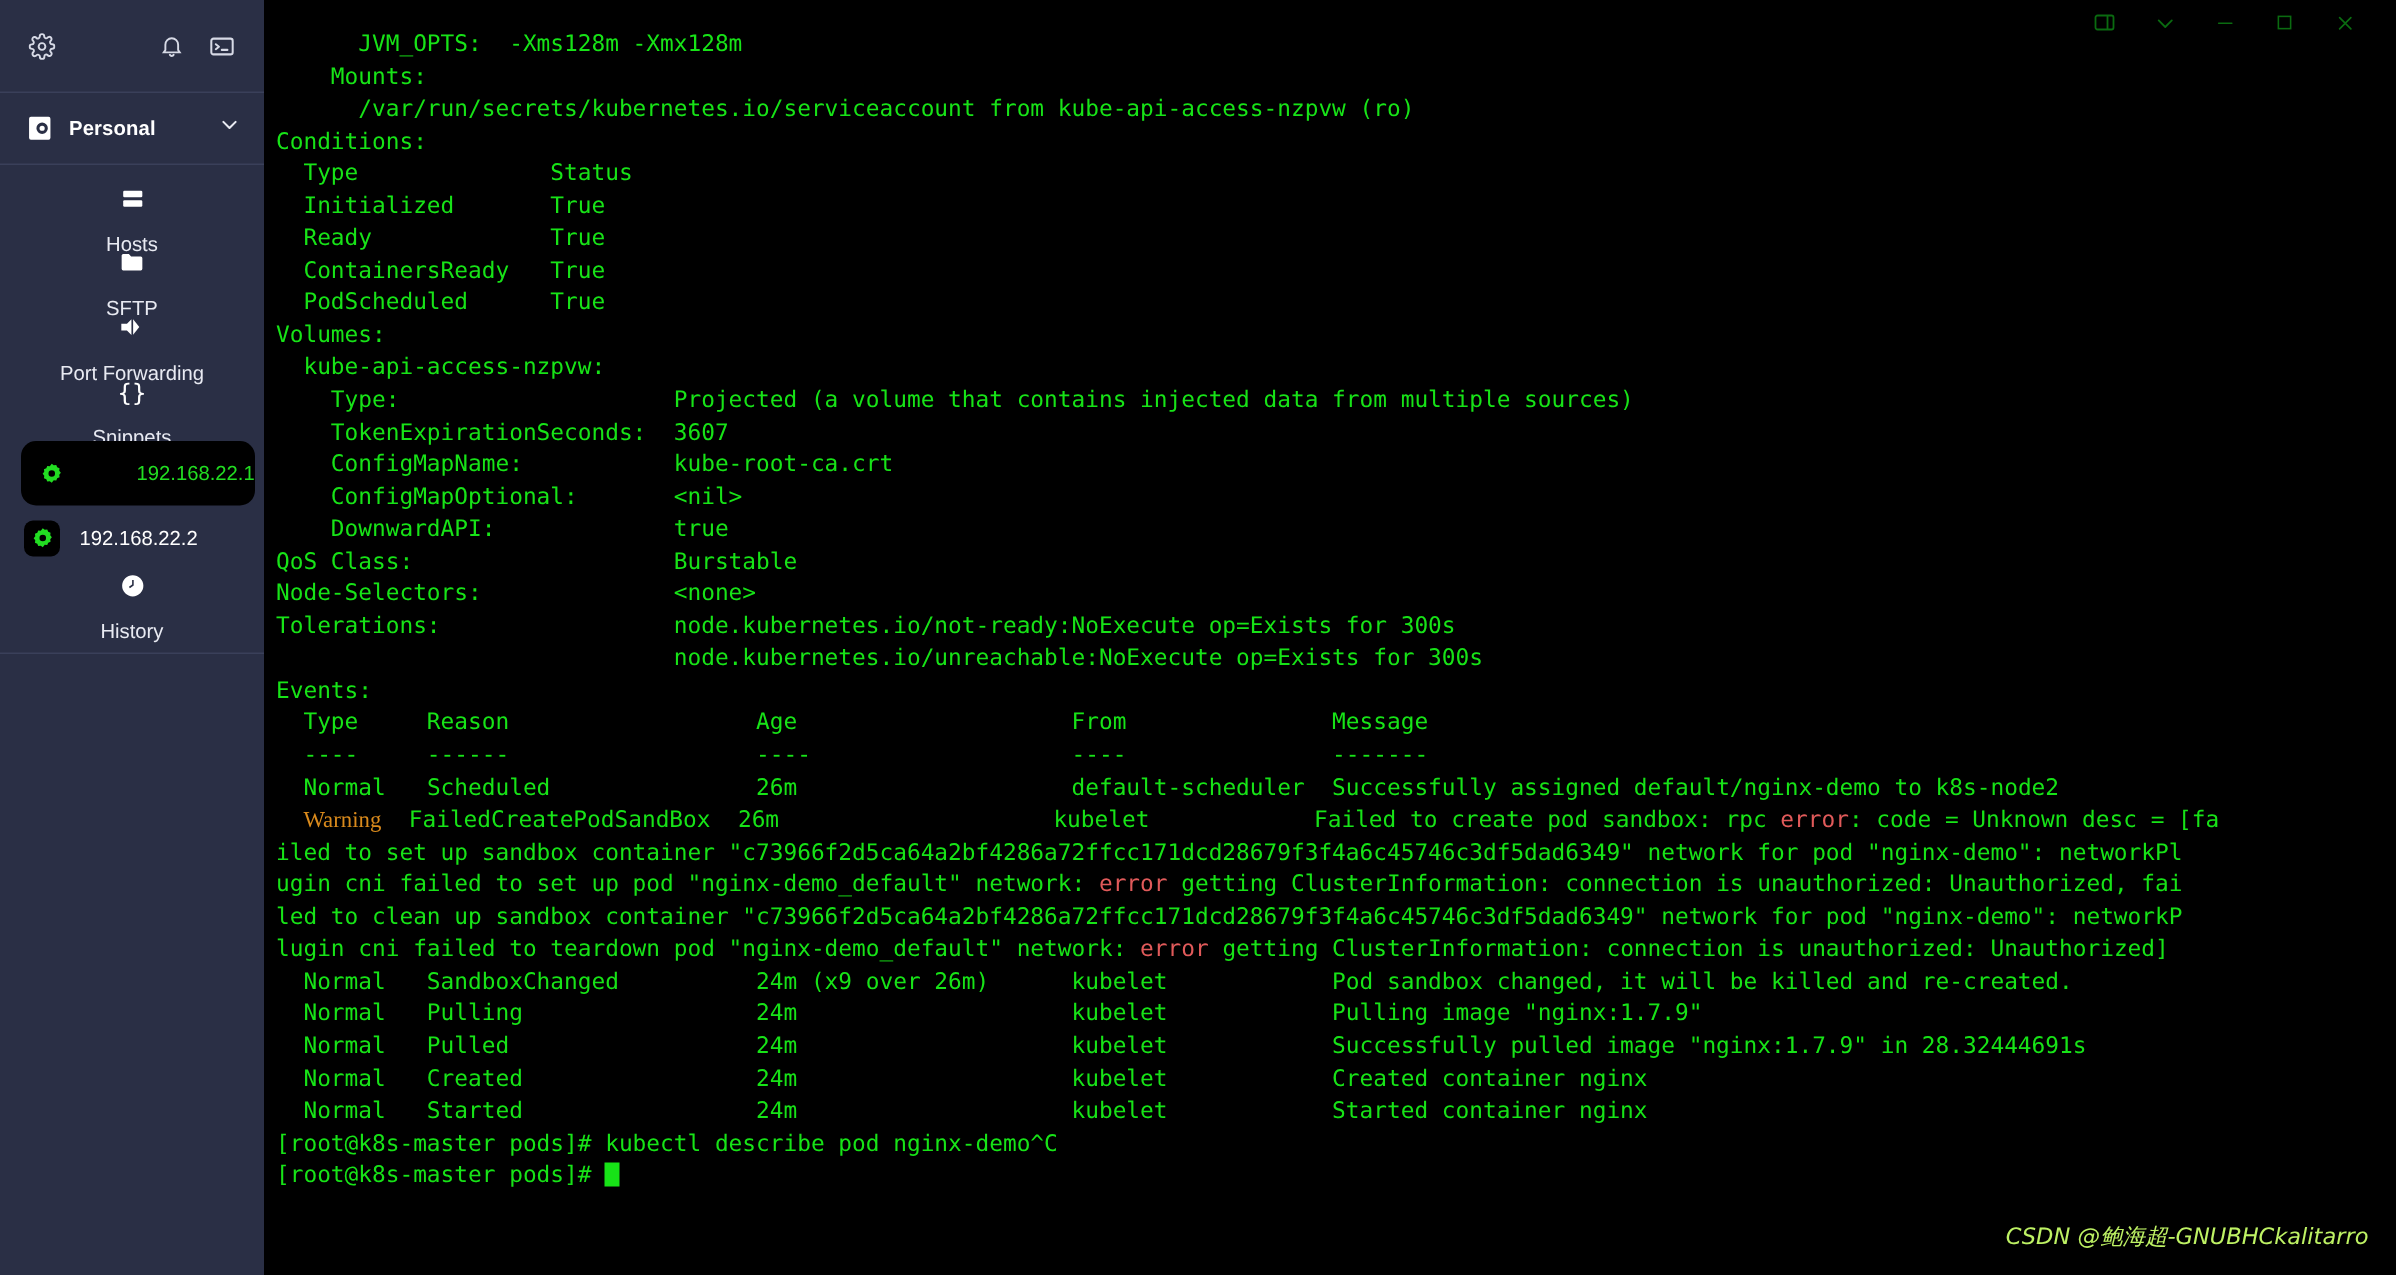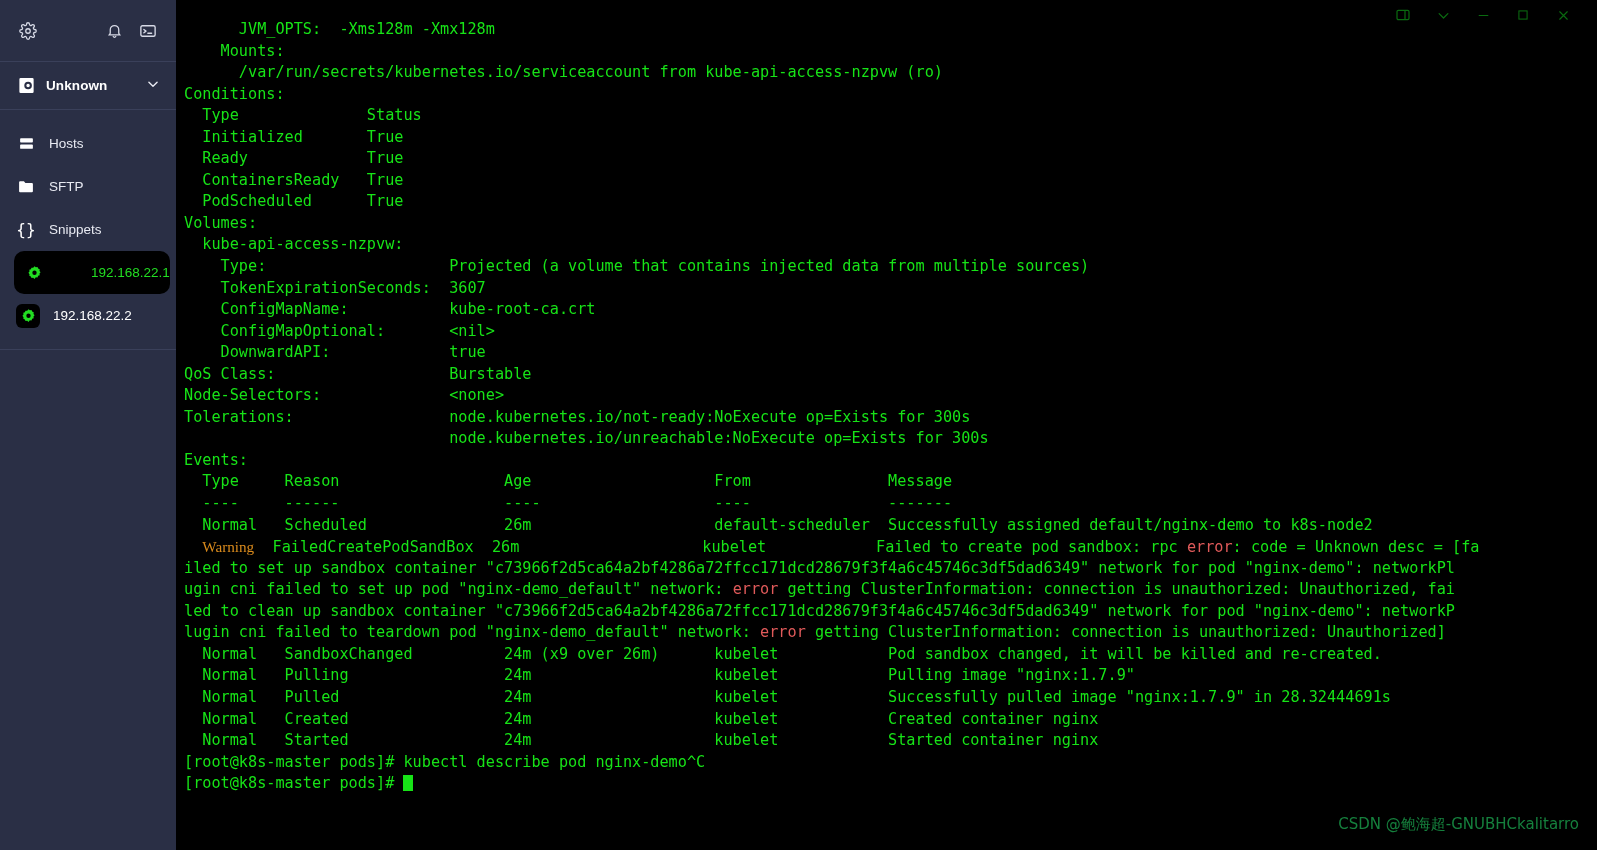--- a/index.html
+++ b/index.html
@@ -182,7 +182,7 @@
           <path d="M3 4a1.6 1.6 0 0 1 1.6-1.6h14.8A1.6 1.6 0 0 1 21 4v16a1.6 1.6 0 0 1-1.6 1.6H4.6A1.6 1.6 0 0 1 3 20V4zm3.2 4.2h1.6v7.6H6.2V8.2zM14 7.2a4.8 4.8 0 1 0 0 9.6 4.8 4.8 0 0 0 0-9.6zm0 2.6a2.2 2.2 0 1 1 0 4.4 2.2 2.2 0 0 1 0-4.4z"></path>
         </svg>
       </div>
-      <span class="acct-label">Unknown</span>
+      <span class="acct-label">Personal</span>
       <div style="color:#e8eaf2;">
         <svg width="14" height="14" viewBox="0 0 24 24" fill="none" stroke="currentColor" stroke-width="2.4" stroke-linecap="round" stroke-linejoin="round">
           <path d="M5 9l7 7 7-7"></path>

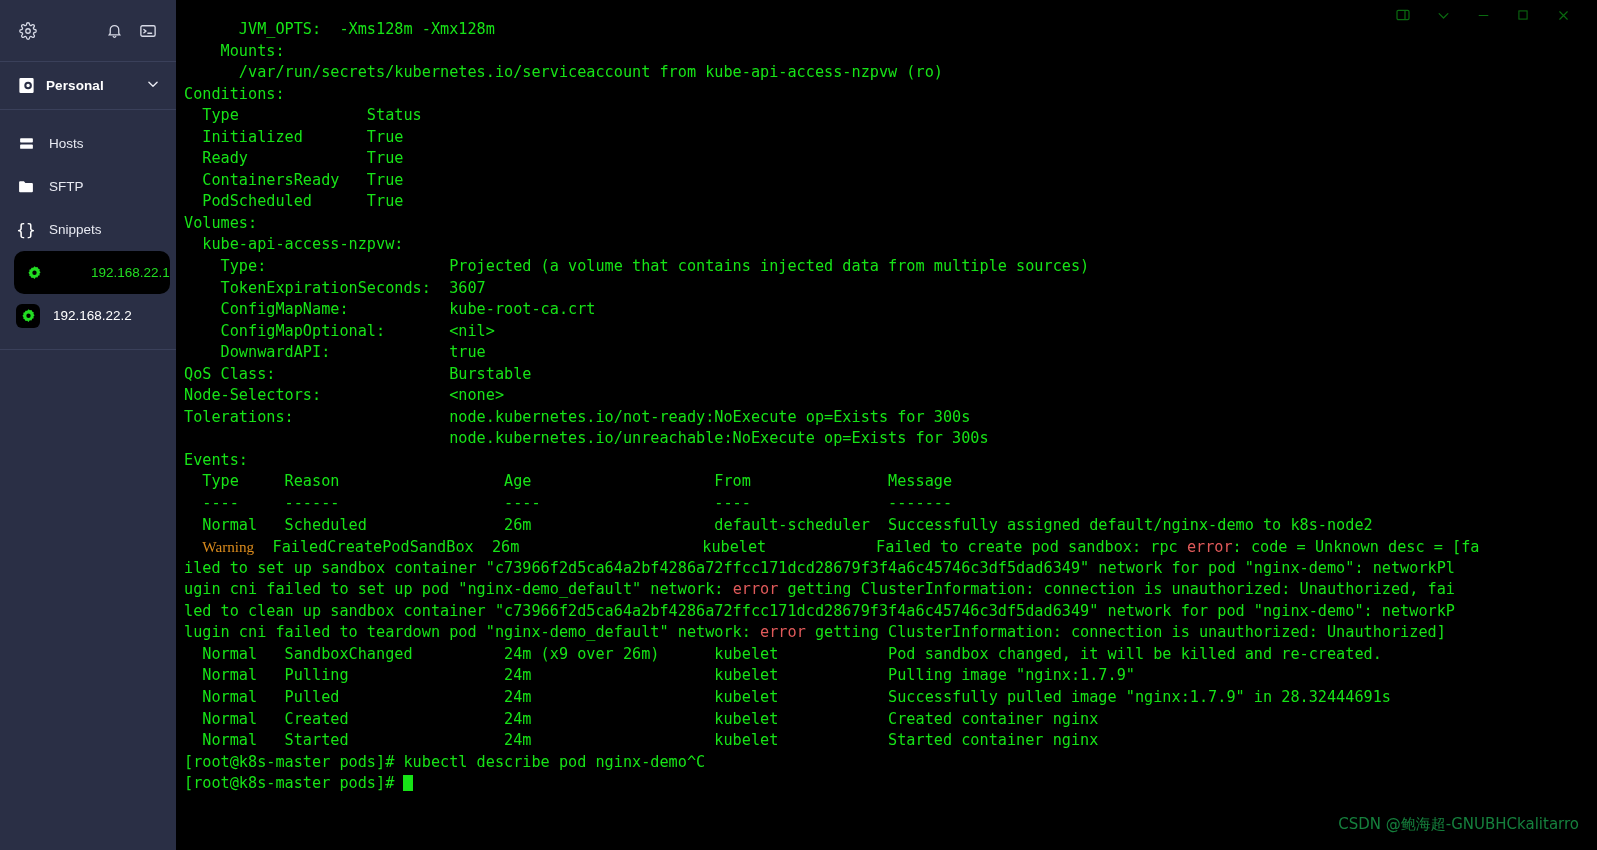--- a/index.html
+++ b/index.html
@@ -54,6 +54,7 @@
     gap:13px;
     font-size:13.5px;
     color:#e8eaf2;
+    flex-direction:column;
   }
   .sb-item .sb-ico {
     width:20px; height:20px; flex:0 0 20px;

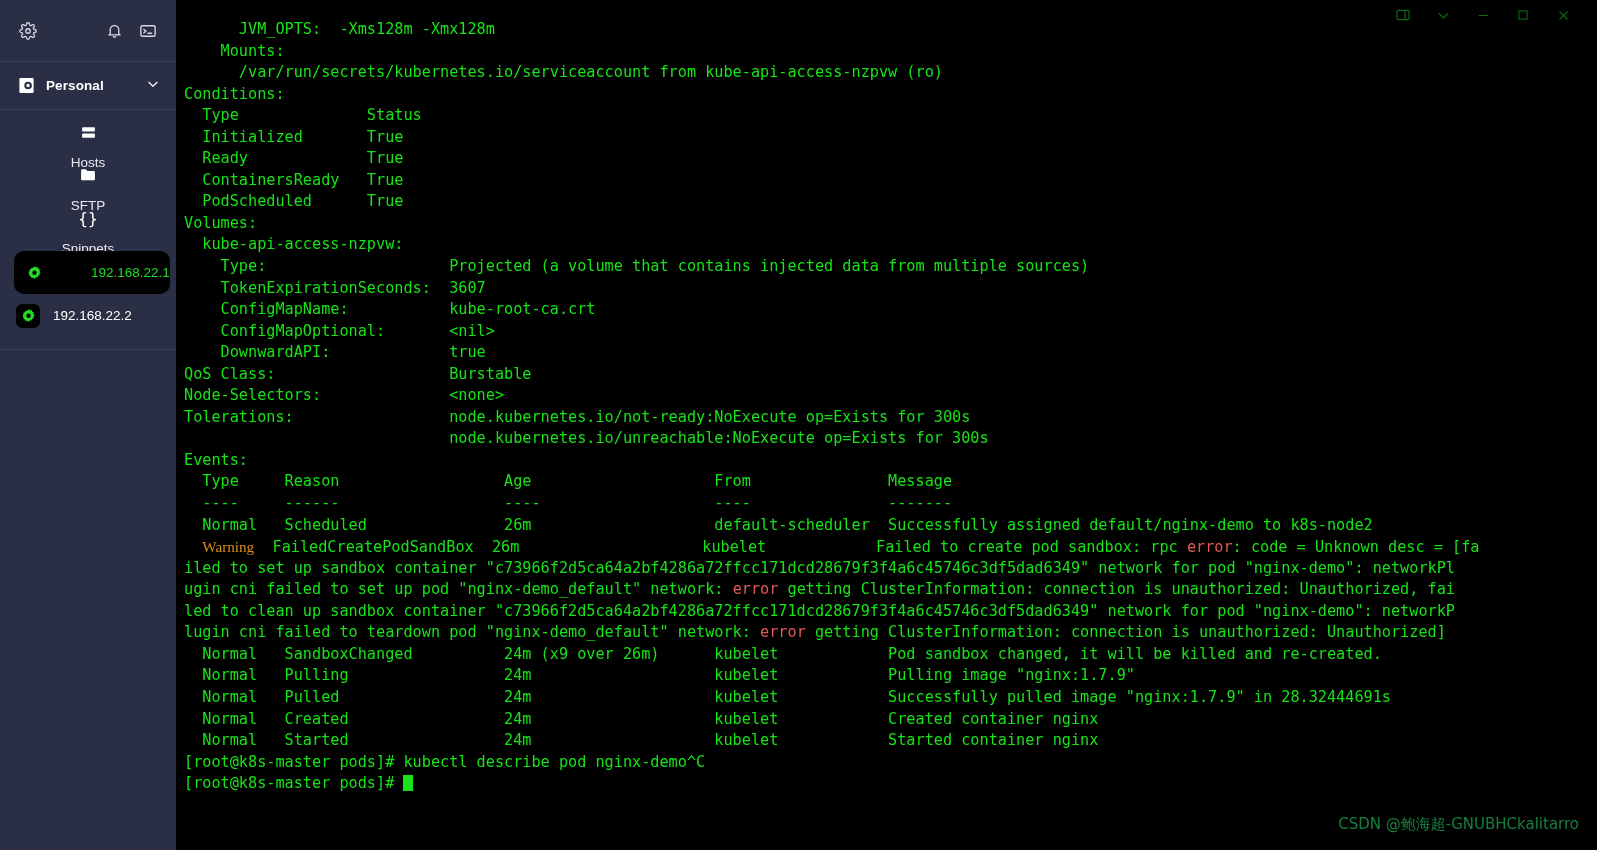--- a/index.html
+++ b/index.html
@@ -212,6 +212,15 @@
         <span class="sb-label">SFTP</span>
       </div>
 
+      <div class="sb-item">
+        <span class="sb-ico">
+          <svg width="18" height="18" viewBox="0 0 24 24" fill="currentColor">
+            <path d="M2.5 9h5l4-4v14l-4-4h-5V9z"></path>
+            <path d="M13 5.2l5.5 6.8L13 18.8V5.2z"></path>
+          </svg>
+        </span>
+        <span class="sb-label">Port Forwarding</span>
+      </div>
 
       <div class="sb-item">
         <span class="sb-ico" style="font-family:'DejaVu Sans Mono',monospace;font-size:16px;color:#fff;">{}</span>

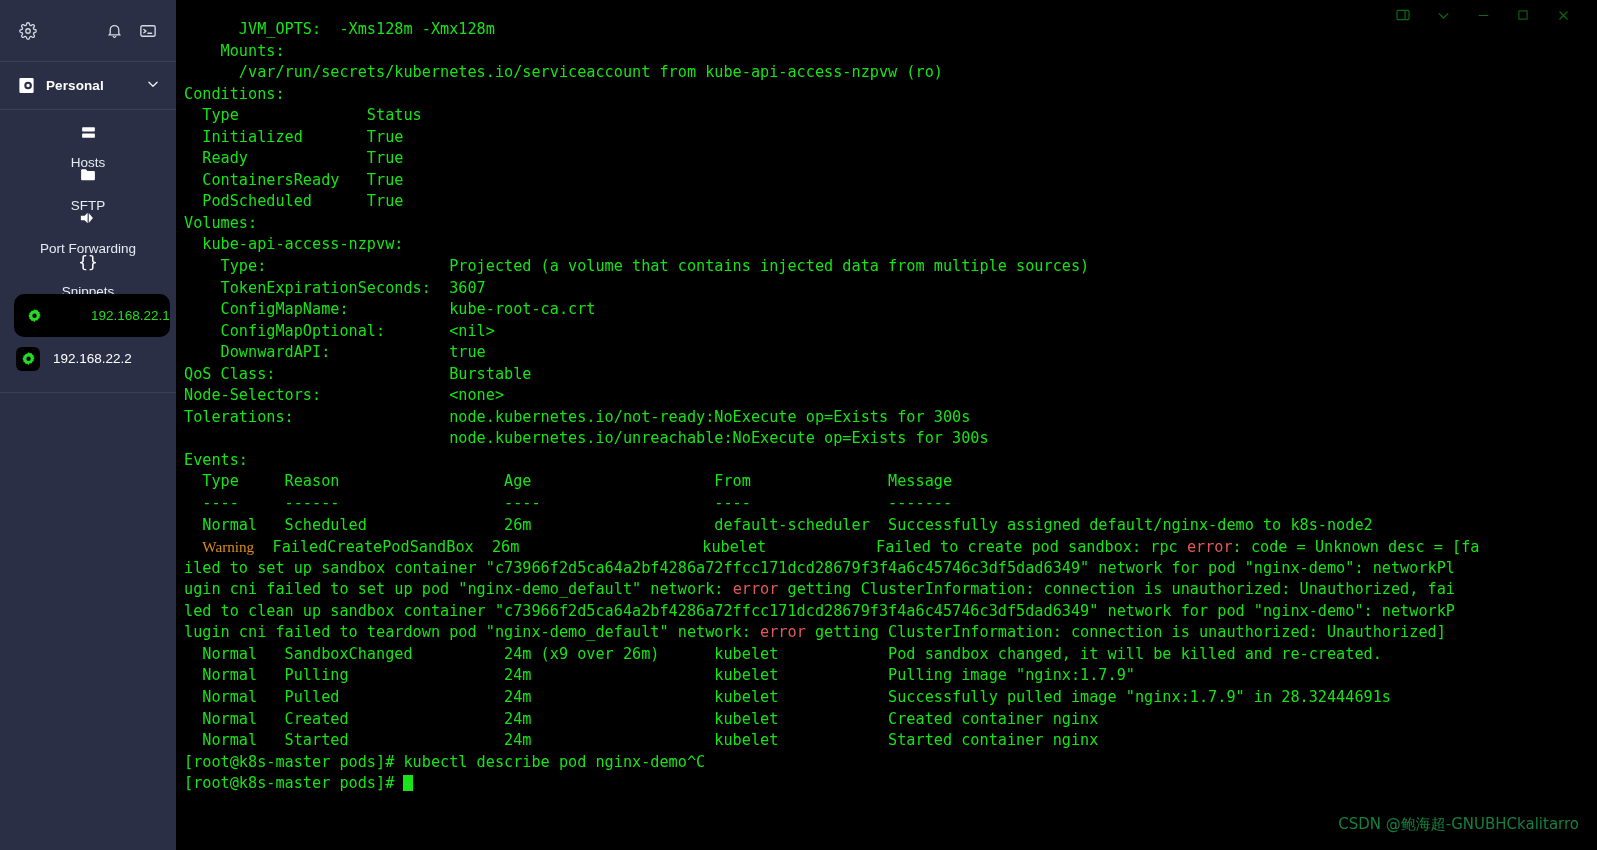--- a/index.html
+++ b/index.html
@@ -246,6 +246,14 @@
       </div>
 
 
+      <div class="sb-item">
+        <span class="sb-ico">
+          <svg width="17" height="17" viewBox="0 0 24 24" fill="currentColor">
+            <path d="M12 2a10 10 0 1 0 0 20 10 10 0 0 0 0-20zm.9 4.6v5.1l-3.6 2.6-.9-1.3 3-2.2V6.6h1.5z"></path>
+          </svg>
+        </span>
+        <span class="sb-label">History</span>
+      </div>
 
       <div class="sb-divider"></div>
     </div>

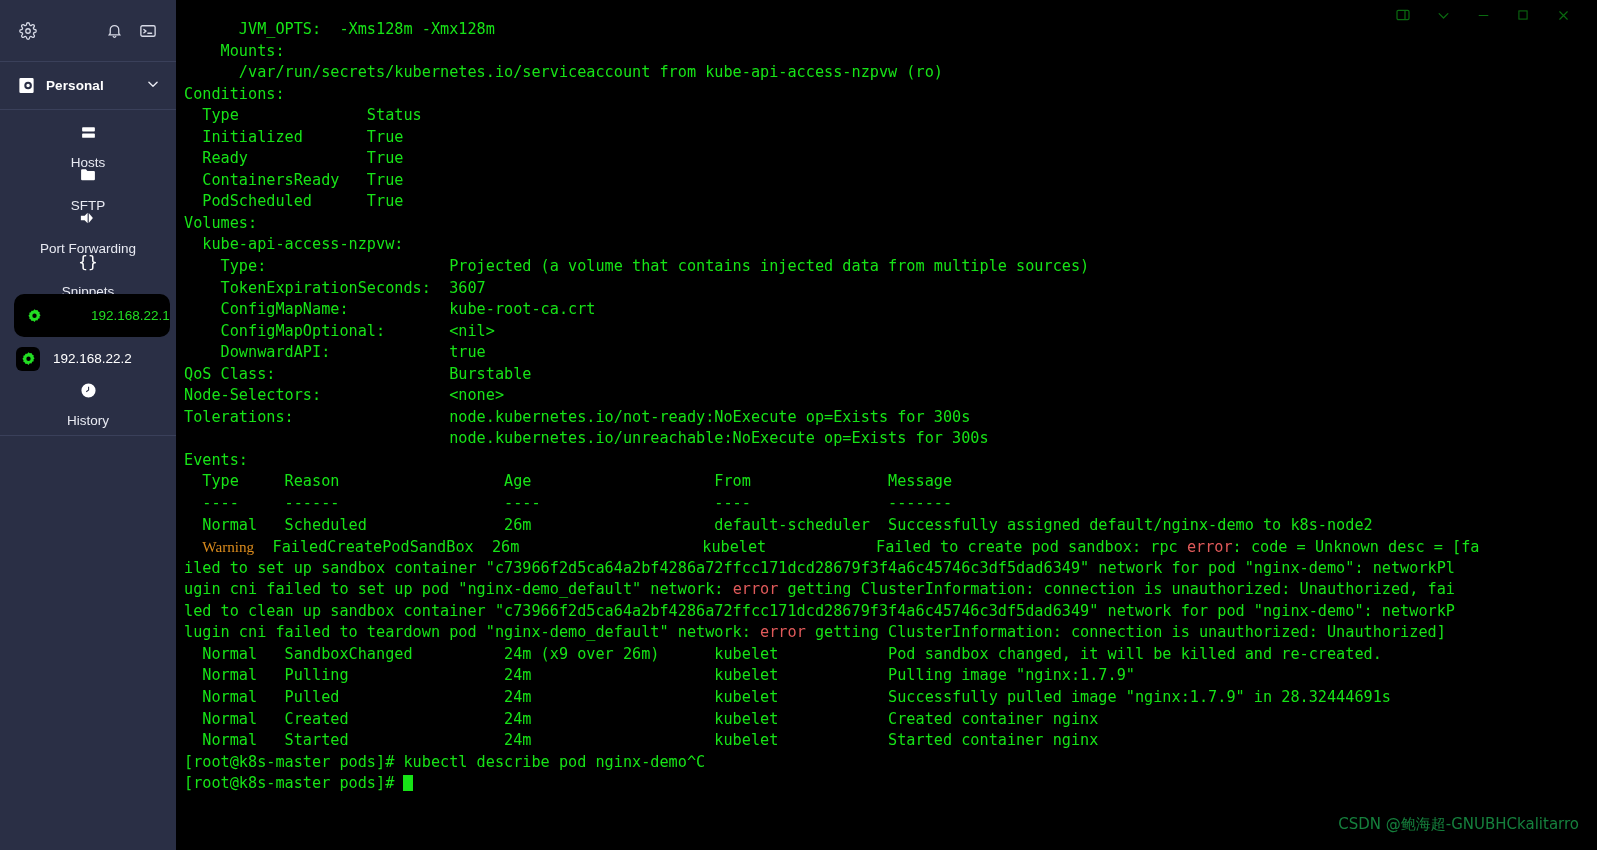--- a/index.html
+++ b/index.html
@@ -142,9 +142,10 @@
     position:absolute;
     right:18px; bottom:16px;
     font-size:15px;
-    color:#15803d;
+    color:#bef264;
     font-family:"DejaVu Sans","Liberation Sans",sans-serif;
     z-index:4;
+    font-style:italic;
   }
 </style>
 </head>

